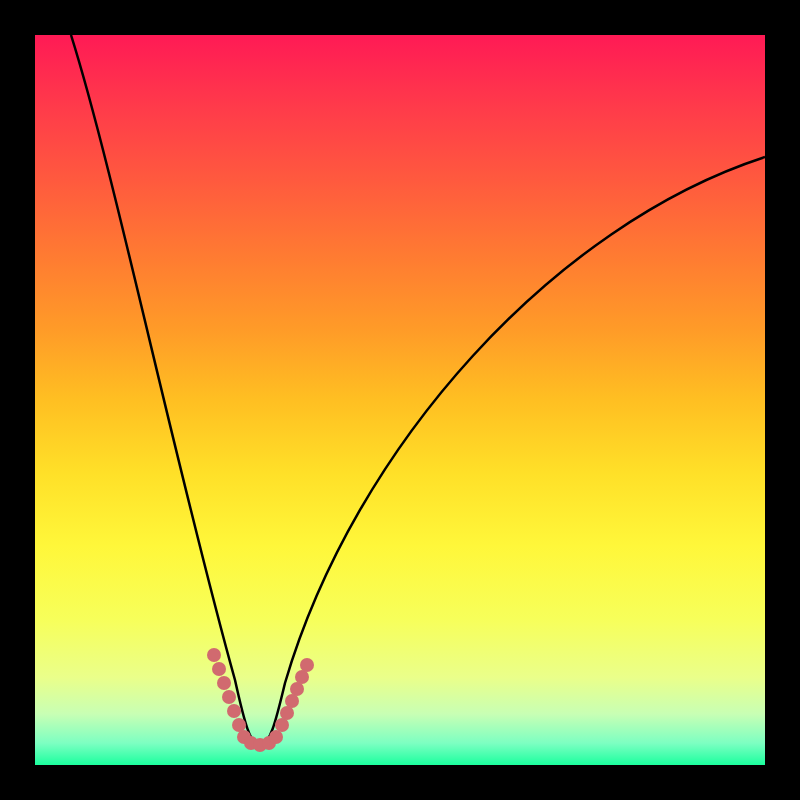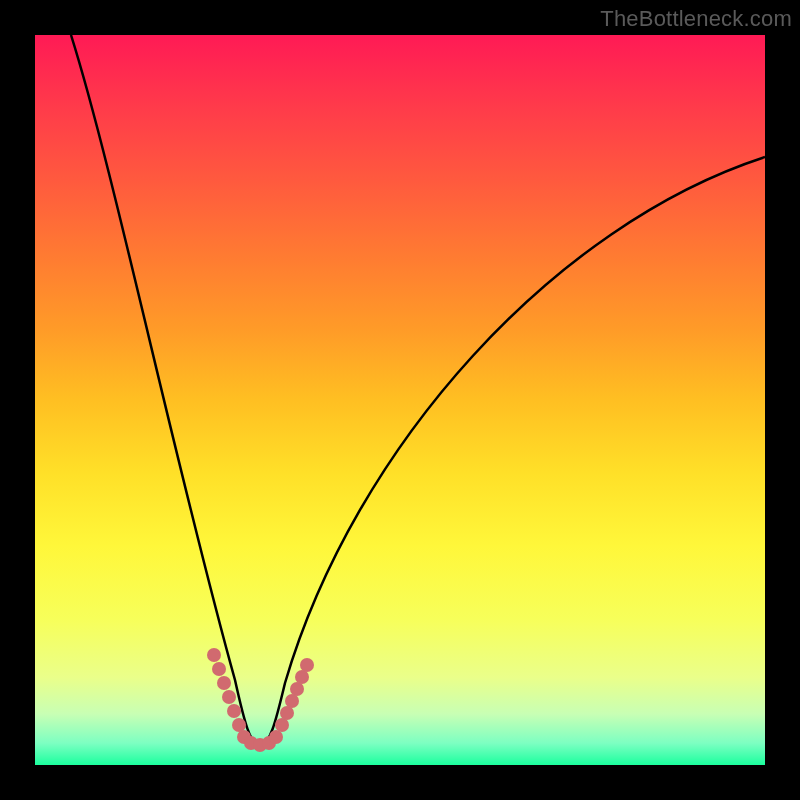--- a/index.html
+++ b/index.html
@@ -28,7 +28,6 @@
 <body>
 
 <div class="frame">
-  <div class="watermark">TheBottleneck.com</div>
   <div class="plot">
     <svg class="curve" viewBox="0 0 730 730">
       <path fill="none" stroke="#000" stroke-width="2.5" d="M 36 0 C 80 140, 140 430, 200 645 C 210 690, 215 708, 225 712 C 235 708, 240 690, 250 648 C 320 410, 520 190, 730 122"></path>

